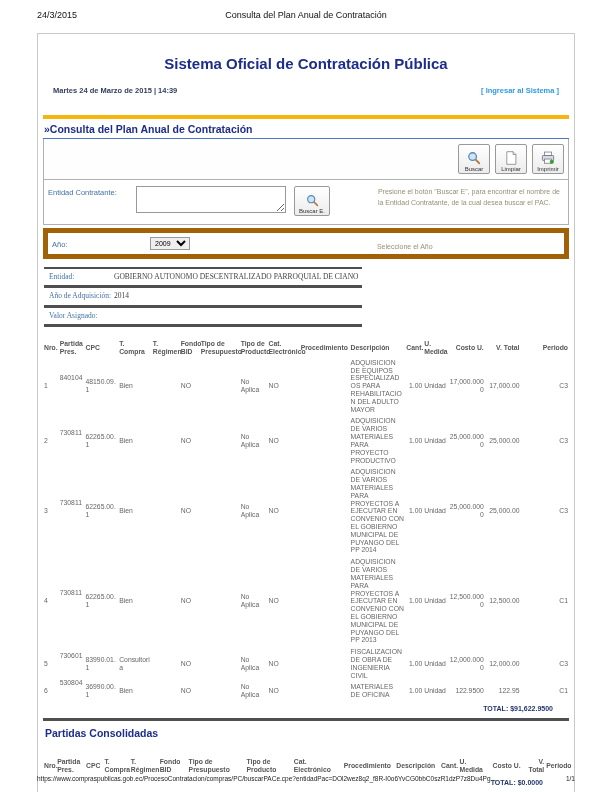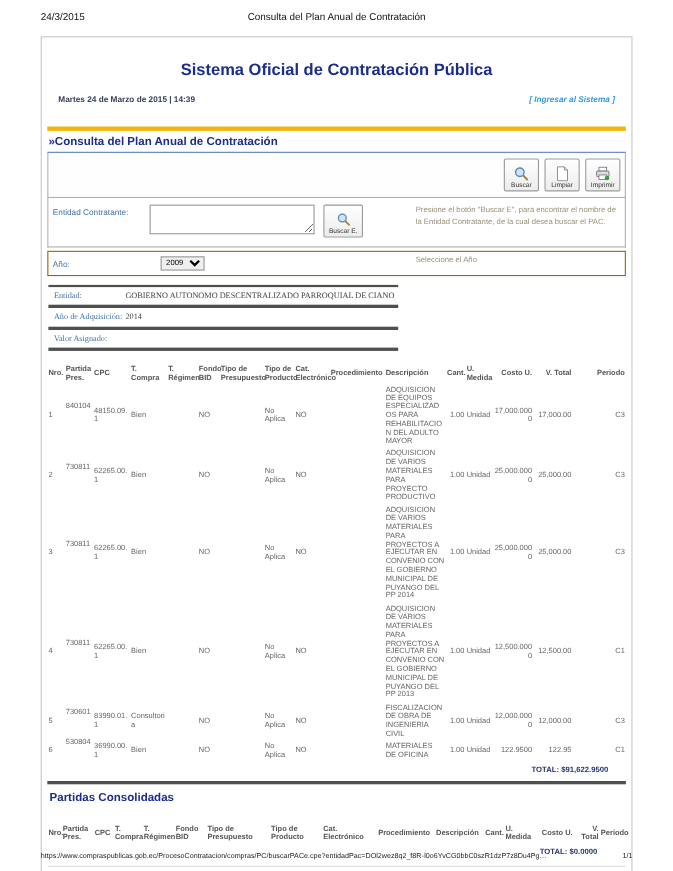--- a/index.html
+++ b/index.html
@@ -15,7 +15,7 @@
   .app-title { text-align:center; font-size:15px; font-weight:bold; color:#1c2d8a; margin:21px 0 6px; }
   .meta-row { display:flex; justify-content:space-between; padding:0 10px; margin:14px 0 20px; font-size:7.5px; }
   .meta-date { color:#33415e; font-weight:bold; }
-  .login-link { color:#2f9ae3; font-weight:bold; cursor:pointer;font-style:italic; }
+  .login-link { color:#2f9ae3; font-weight:bold; cursor:pointer; }
 
   .gold-bar { height:4px; background:#f6b40e; }
 

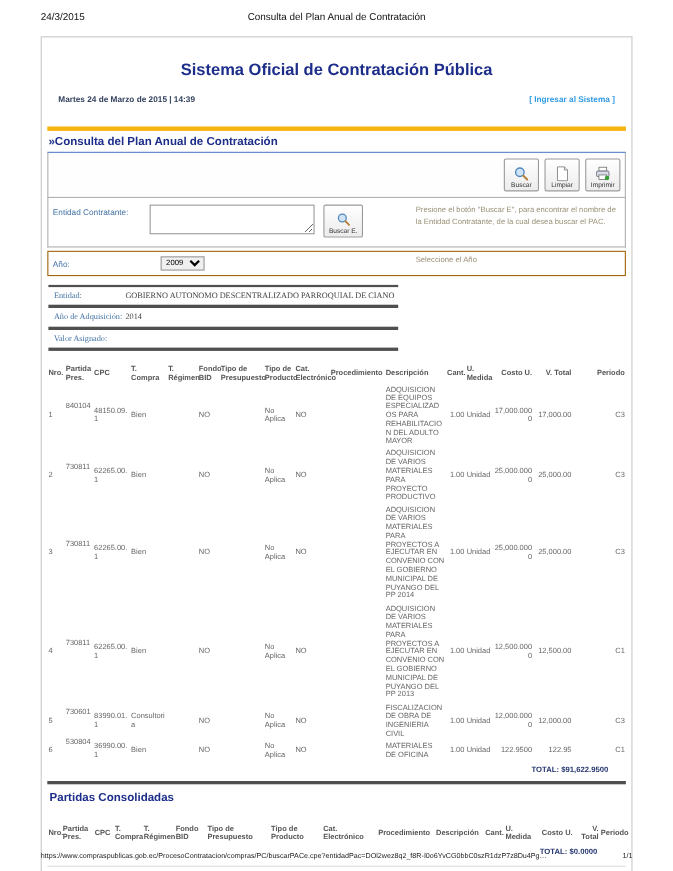--- a/index.html
+++ b/index.html
@@ -32,7 +32,7 @@
   .buscar-e { width:36px; min-height:30px; border:1px solid #999; border-radius:2px; background:linear-gradient(#ffffff,#ececec); display:flex; flex-direction:column; align-items:center; justify-content:flex-end; font-size:6px; color:#333; cursor:pointer; padding:2px 1px 1px; }
   .sr-help { flex:1; padding-left:10px; font-size:7px; color:#988f75; line-height:1.55; padding-top:1px; }
 
-  .year-row { border:1px solid #a16207; margin-top:3px; padding:4px; display:flex; align-items:flex-start; }
+  .year-row { border:5px solid #a16207; margin-top:3px; padding:4px; display:flex; align-items:flex-end; }
   .yr-left { width:62%; display:flex; align-items:center; }
   .year-select { font-size:7px; width:40px; height:13px; border:1px solid #999;margin-left:10px; }
   .yr-help { flex:1; padding-left:10px; font-size:7px; color:#988f75; }

